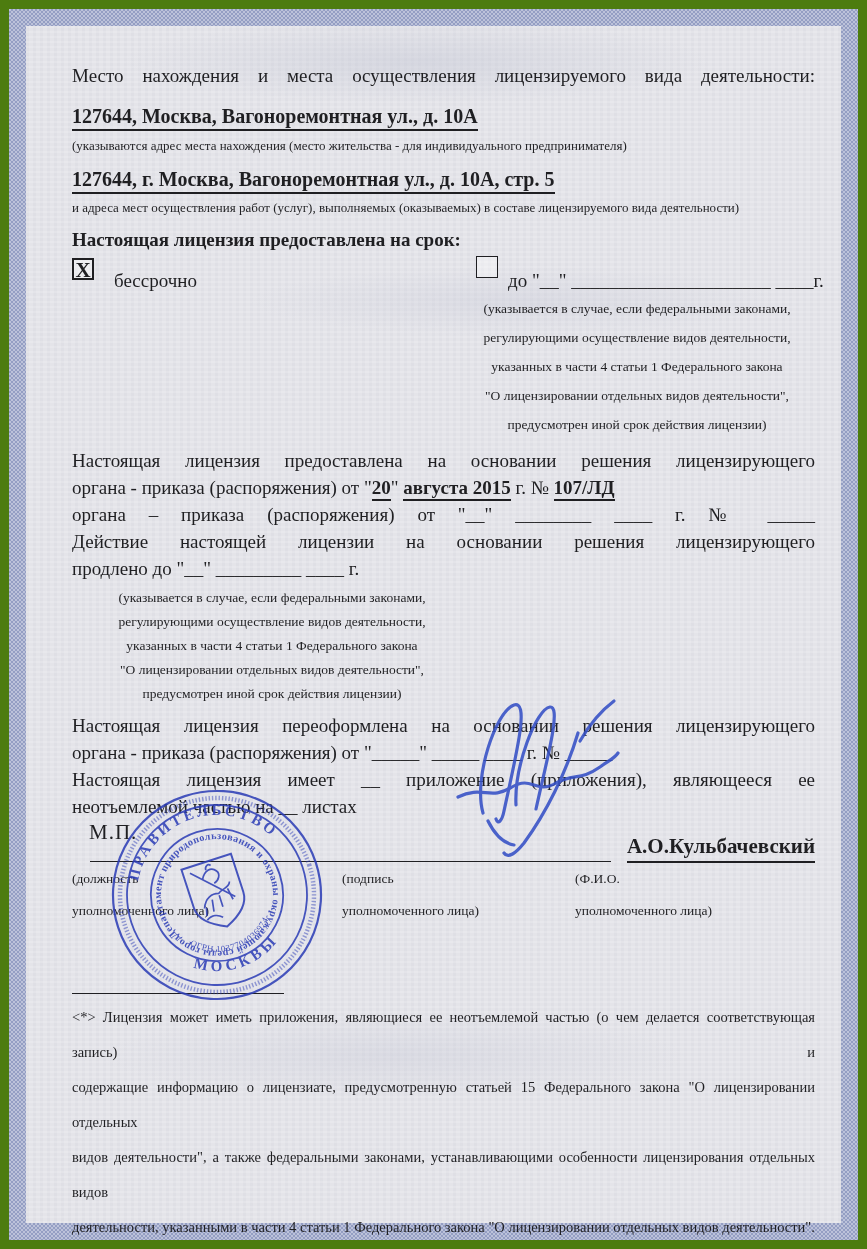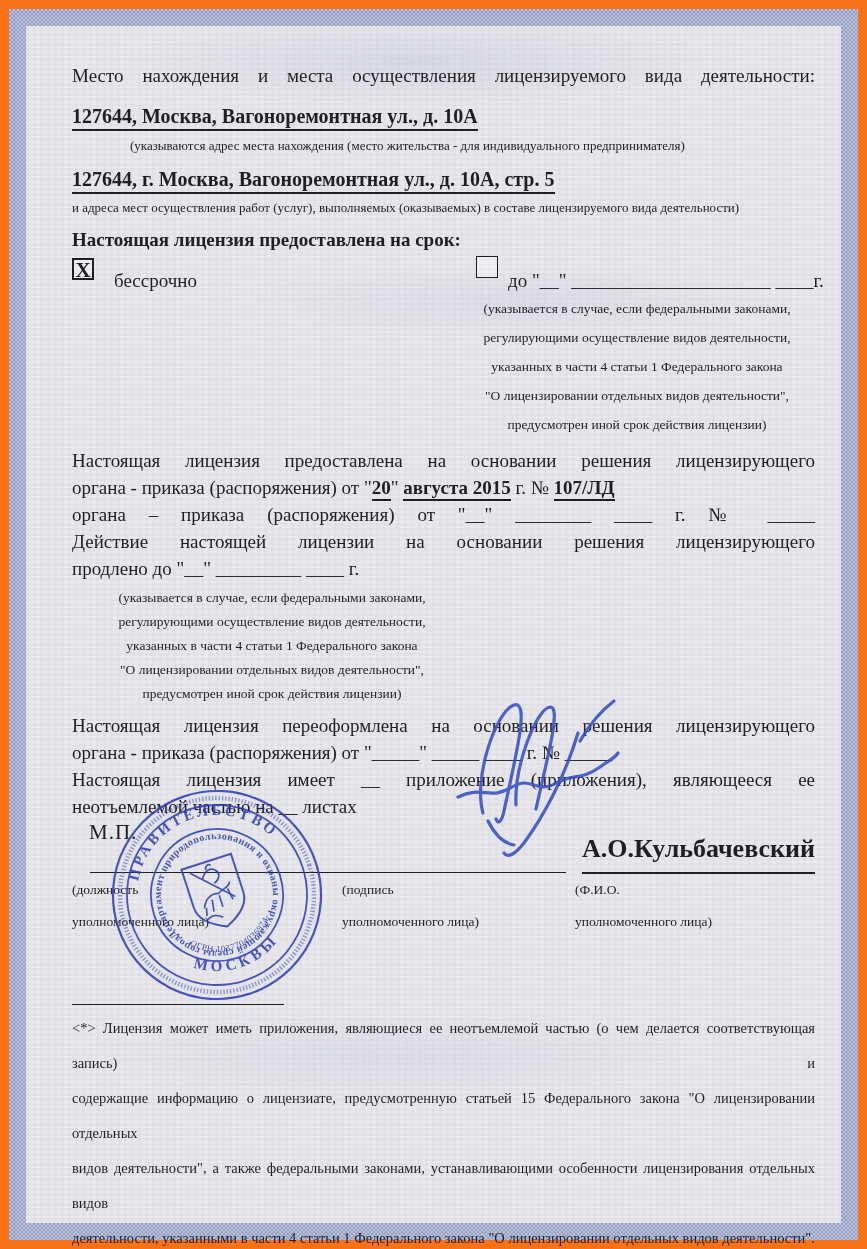--- a/index.html
+++ b/index.html
@@ -8,7 +8,7 @@
     position: relative;
     width: 867px;
     height: 1249px;
-    background: #f97316;
+    background: #4d7c0f;
     font-family: "Liberation Serif", serif;
     color: #1f1f22;
     overflow: hidden;

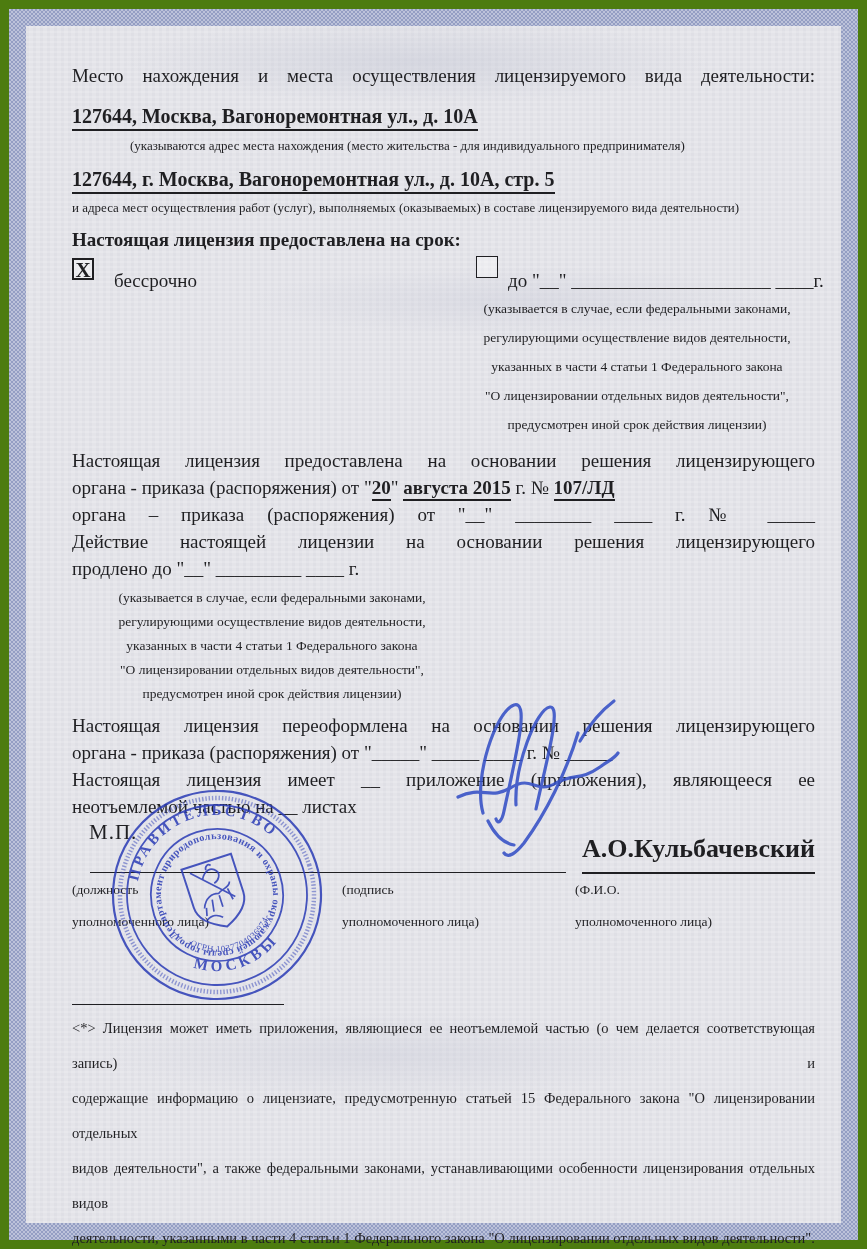--- a/index.html
+++ b/index.html
@@ -96,7 +96,7 @@
 
       <div class="t19 jline">Место нахождения и места осуществления лицензируемого вида деятельности:</div>
       <div class="addr"><span class="uline">127644, Москва, Вагоноремонтная ул., д. 10А</span></div>
-      <div class="small" style="margin-top:6px; margin-left:58px;">(указываются адрес места нахождения (место жительства - для индивидуального предпринимателя)</div>
+      <div class="small" style="margin-top:6px; ">(указываются адрес места нахождения (место жительства - для индивидуального предпринимателя)</div>
       <div class="addr" style="margin-top:14px;"><span class="uline">127644, г. Москва, Вагоноремонтная ул., д. 10А, стр. 5</span></div>
       <div class="small" style="margin-top:5px;">и адреса мест осуществления работ (услуг), выполняемых (оказываемых) в составе лицензируемого вида деятельности)</div>
 

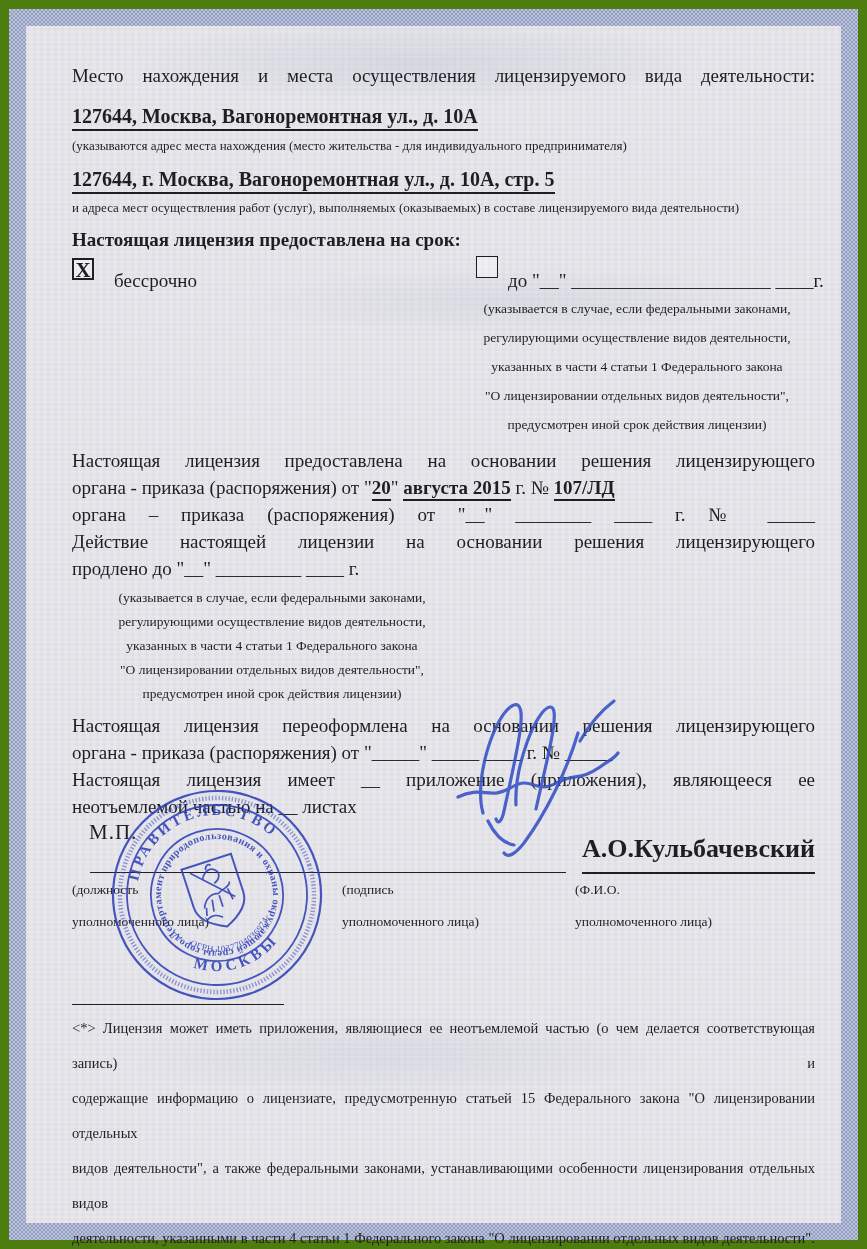--- a/index.html
+++ b/index.html
@@ -68,7 +68,7 @@
   .sign-row { display: flex; align-items: flex-end; margin-top: 14px; }
   .sign-post { font-size: 19.5px; font-weight: bold; border-bottom: 2px solid #1f1f22; padding-bottom: 2px; white-space: nowrap; }
   .sign-line { flex: 1; border-bottom: 1.5px solid #1f1f22; height: 24px; margin: 0 16px 1px 18px; }
-  .sign-fio { font-size: 26px; font-weight: bold; border-bottom: 2px solid #1f1f22; padding-bottom: 8px; white-space: nowrap; }
+  .sign-fio { font-size: 21px; font-weight: bold; border-bottom: 2px solid #1f1f22; padding-bottom: 2px; white-space: nowrap; }
   .sign-notes { display: flex; margin-top: 8px; font-size: 13.5px; }
   .sign-notes .col { text-align: left; }
   .sign-notes .c1 { width: 270px; }

